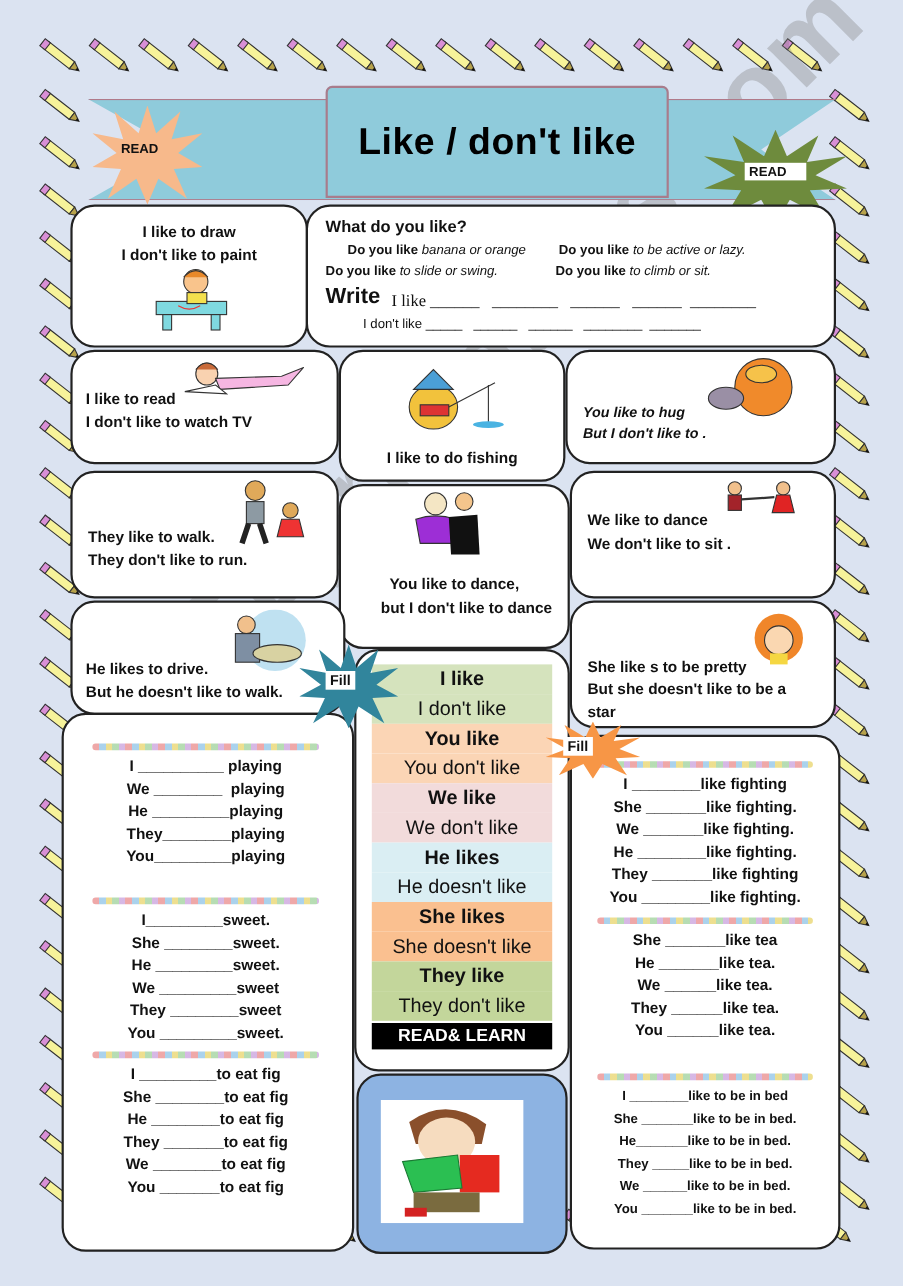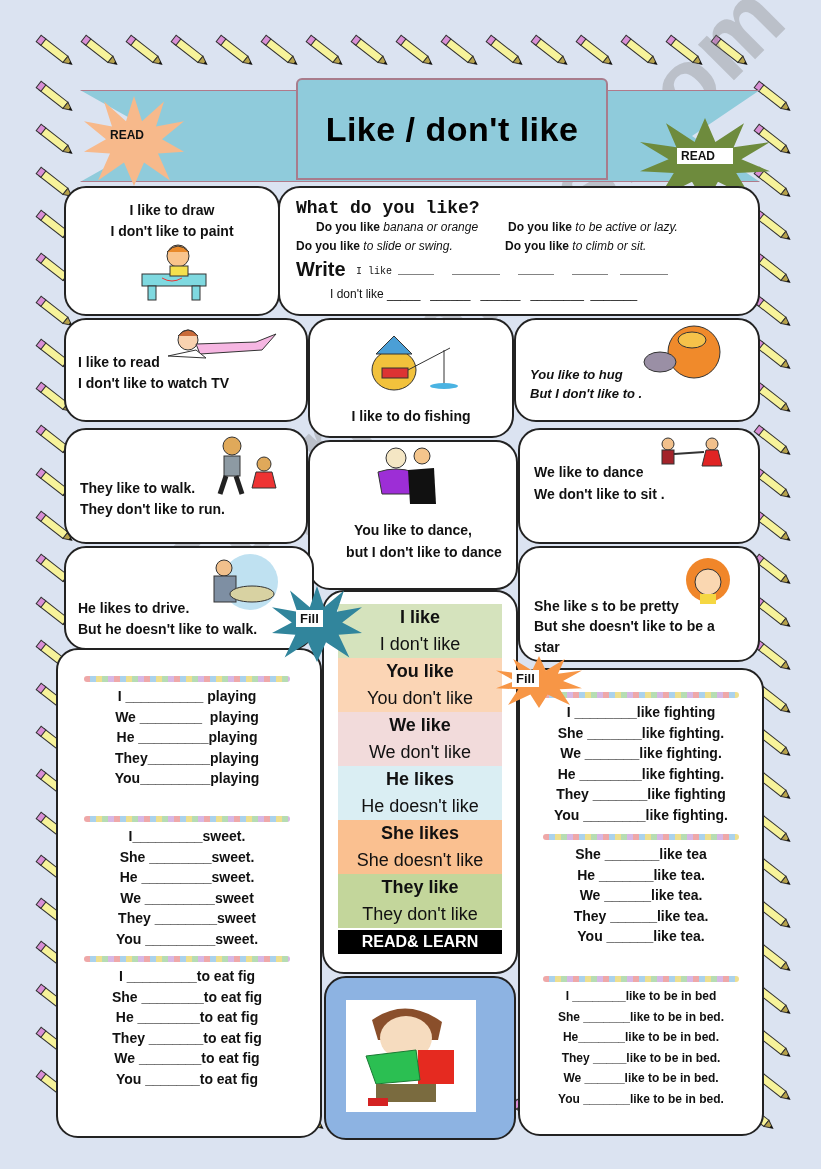--- a/index.html
+++ b/index.html
@@ -736,7 +736,7 @@
 </div>
 
 <div class="card" style="left:278px;top:186px;width:482px;height:130px;">
-  <div style="position:absolute;left:16px;top:10px;font-family:Liberation Mono, monospace;font-size:18px;font-weight:bold;">What do you like?</div>
+  <div style="position:absolute;left:16px;top:10px;font-family:Liberation Sans, sans-serif;font-size:15px;font-weight:bold;">What do you like?</div>
   <div style="position:absolute;left:16px;top:32px;font-family:'Liberation Sans',sans-serif;font-size:12px;margin-left:20px;">
     <b>Do you like</b>
     <i>banana   or  orange</i>

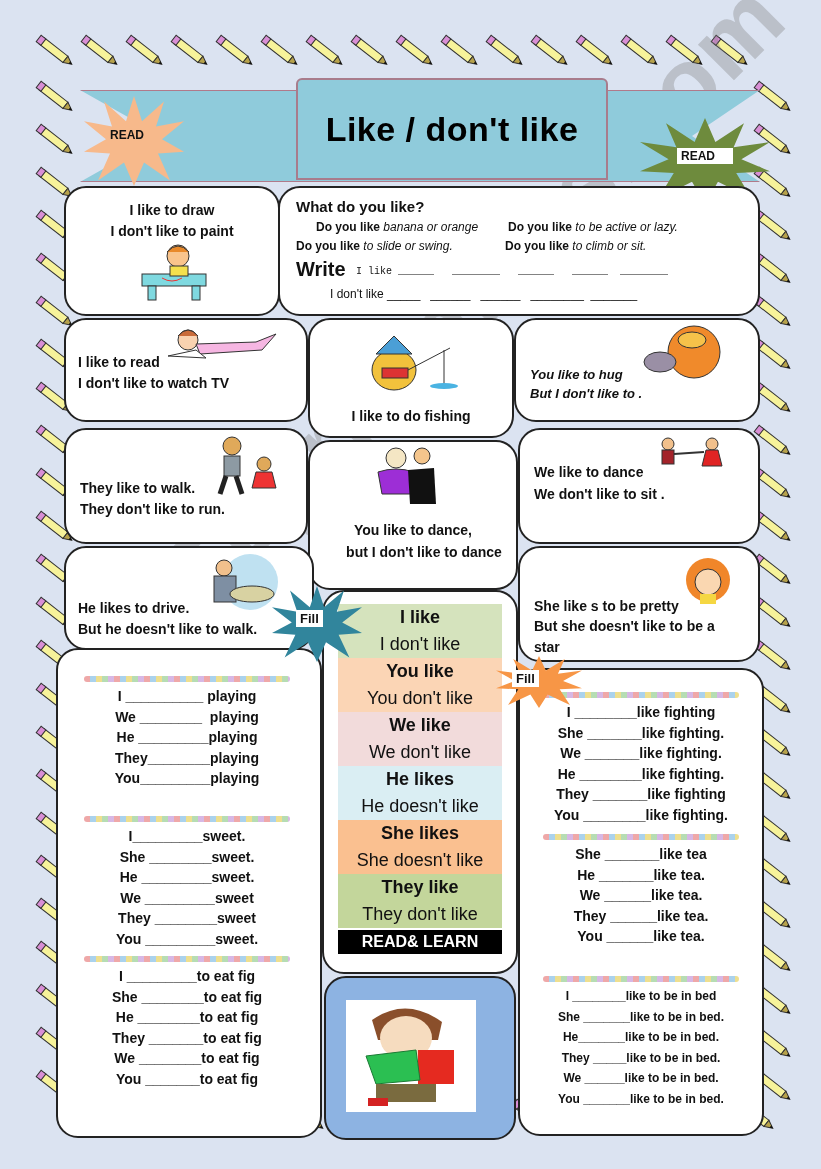--- a/index.html
+++ b/index.html
@@ -754,7 +754,7 @@
     <i>to climb or sit.</i>
   </div>
   <div style="position:absolute;left:16px;top:70px;font-family:'Liberation Sans',sans-serif;font-size:20px;font-weight:bold;">Write</div>
-  <div style="position:absolute;left:76px;top:78px;font-family:Liberation Mono, monospace;font-size:10px;white-space:pre;">I like ______   ________   ______   ______  ________</div>
+  <div style="position:absolute;left:76px;top:78px;font-family:Liberation Serif, serif;font-size:15px;white-space:pre;">I like ______   ________   ______   ______  ________</div>
   <div style="position:absolute;left:50px;top:99px;font-family:'Liberation Sans',sans-serif;font-size:12px;white-space:pre;">I don't like _____   ______   ______   ________  _______</div>
 </div>
 

